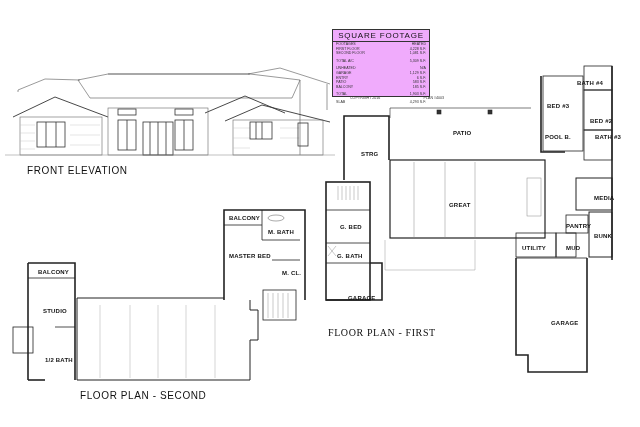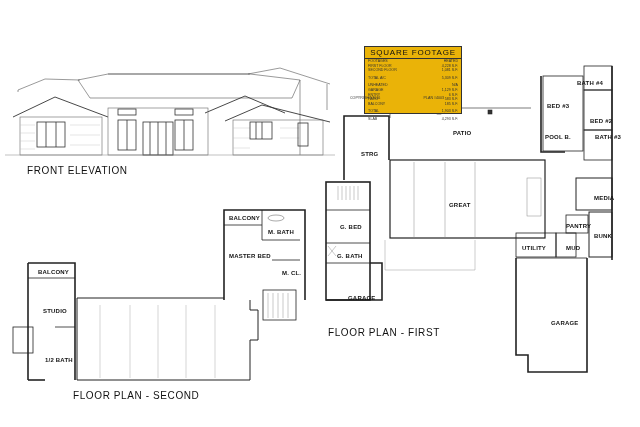--- a/index.html
+++ b/index.html
@@ -8,7 +8,7 @@
   .title { position:absolute; font-size:10px; letter-spacing:0.6px; white-space:nowrap; color:#111; }
   svg { position:absolute; left:0; top:0; }
   
-  .sqft { position:absolute; left:364px; top:29px; width:96px; height:66px; border:1px solid #333; background:#eab308;margin-top:17px; }
+  .sqft { position:absolute; left:332px; top:29px; width:96px; height:66px; border:1px solid #333; background:#f0abfc; }
   .sqft .hd { font-size:8px; letter-spacing:0.8px; text-align:center; border-bottom:1px solid #333; padding:1px 0; }
   .sqft .row { display:flex; justify-content:space-between; font-size:3.6px; padding:0 3px; line-height:4.6px; color:#333; }
   .sqft .gap { height:3px; }

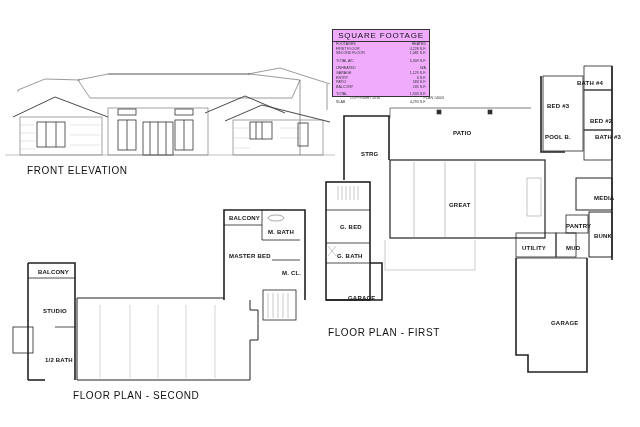--- a/index.html
+++ b/index.html
@@ -223,7 +223,7 @@
 </div>
 
 <div class="title" style="left:27px; top:165px;">FRONT ELEVATION</div>
-<div class="title" style="left:328px; top:327px;">FLOOR PLAN - FIRST</div>
+<div class="title" style="left:328px; top:327px;font-family:Liberation Serif, serif;">FLOOR PLAN - FIRST</div>
 <div class="title" style="left:73px; top:390px;">FLOOR PLAN - SECOND</div>
 
 <div class="lbl" style="left:453px; top:130px;">PATIO</div>

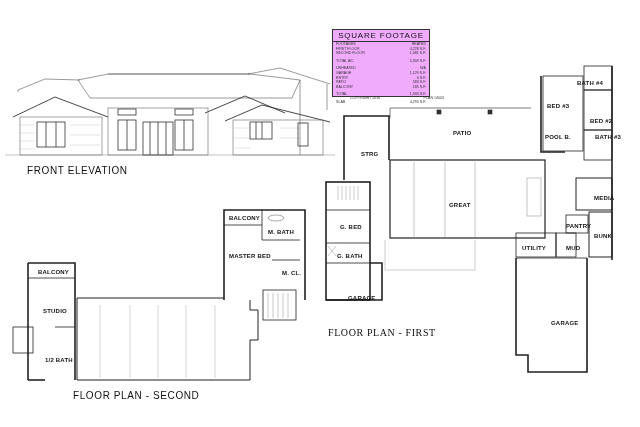--- a/index.html
+++ b/index.html
@@ -224,7 +224,7 @@
 
 <div class="title" style="left:27px; top:165px;">FRONT ELEVATION</div>
 <div class="title" style="left:328px; top:327px;font-family:Liberation Serif, serif;">FLOOR PLAN - FIRST</div>
-<div class="title" style="left:73px; top:390px;">FLOOR PLAN - SECOND</div>
+<div class="title" style="left:80px; top:390px;">FLOOR PLAN - SECOND</div>
 
 <div class="lbl" style="left:453px; top:130px;">PATIO</div>
 <div class="lbl" style="left:361px; top:151px;">STRG</div>

